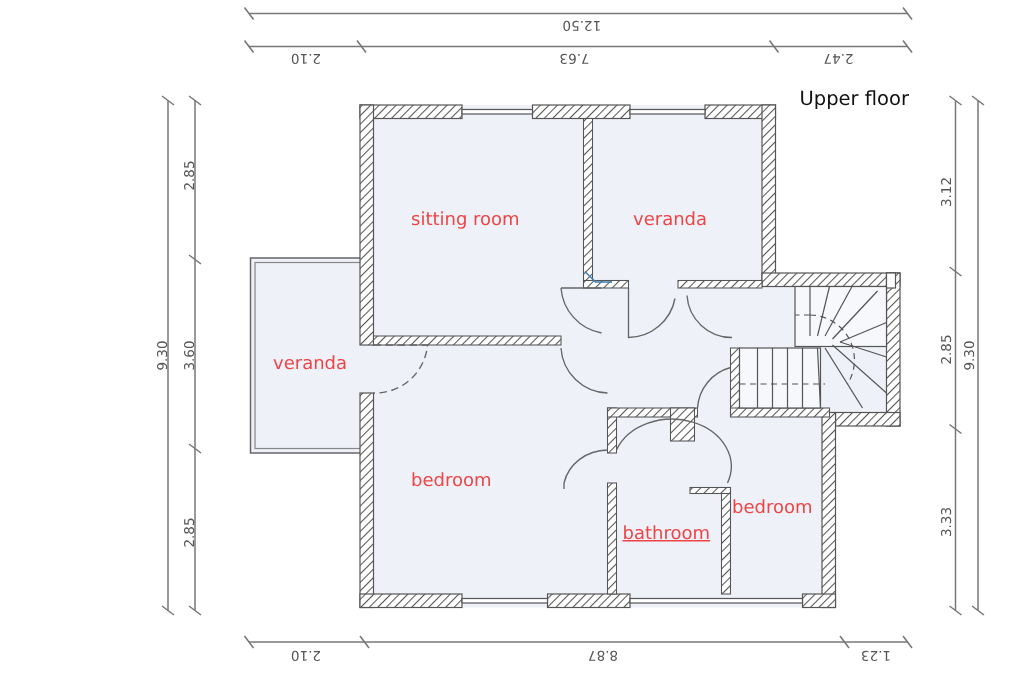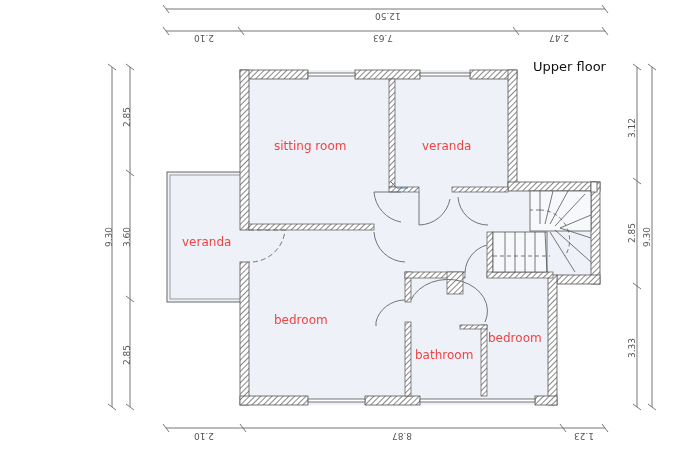--- a/index.html
+++ b/index.html
@@ -166,7 +166,7 @@
 <div class="room-label" style="left:422px; top:139px;">veranda</div>
 <div class="room-label" style="left:182px; top:235px;">veranda</div>
 <div class="room-label" style="left:274px; top:313px;">bedroom</div>
-<div class="room-label" style="left:415px; top:348px;">bathroom</div>
+<div class="room-label" style="left:415px; top:348px;text-decoration:underline;">bathroom</div>
 <div class="room-label" style="left:488px; top:331px;">bedroom</div>
 
 <div class="dim flip" style="left:375px; top:11px;">12.50</div>

